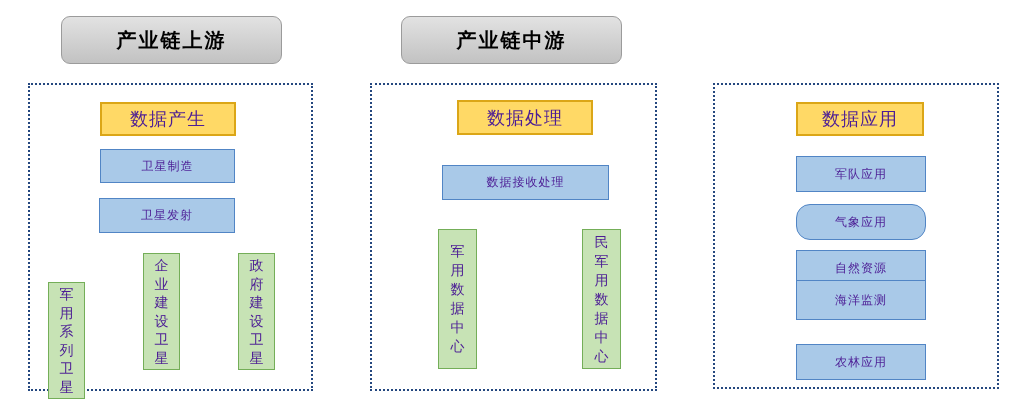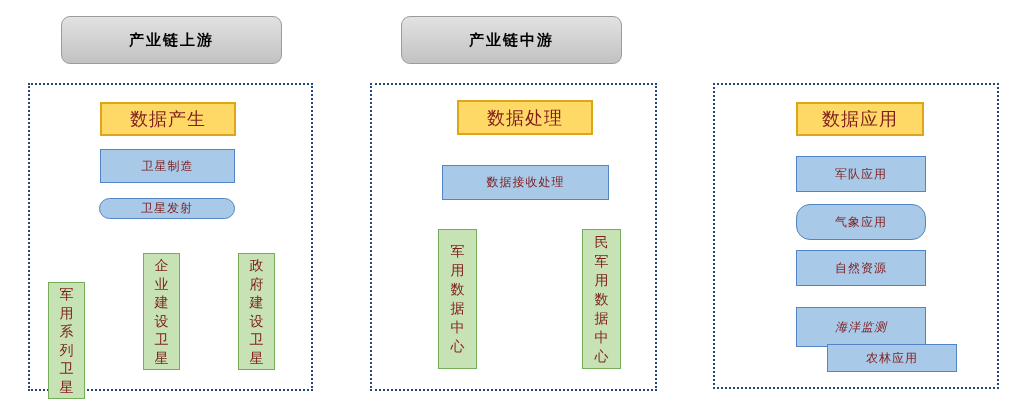--- a/index.html
+++ b/index.html
@@ -19,7 +19,7 @@
     border: 1px solid #9B9B9B;
     border-radius: 9px;
     display: flex; align-items: center; justify-content: center;
-    font-size: 15px; font-weight: bold; color: #000;
+    font-size: 20px; font-weight: bold; color: #000;
     letter-spacing: 2px;
   }
   .cont {

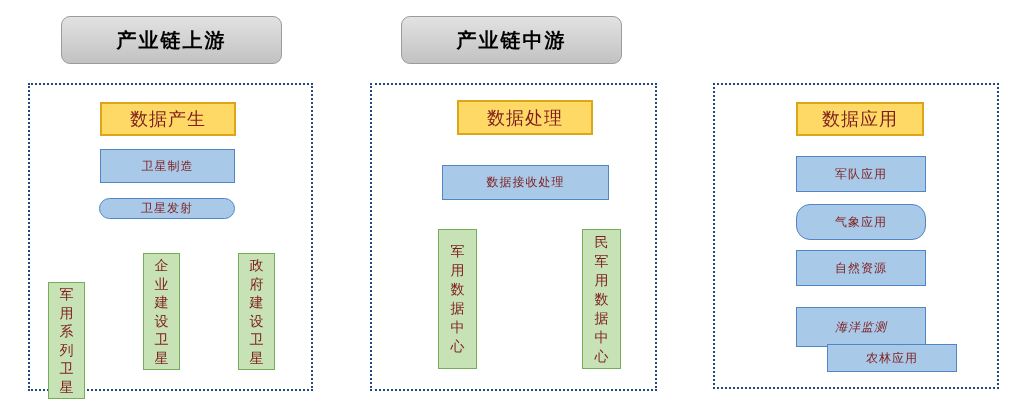--- a/index.html
+++ b/index.html
@@ -30,7 +30,7 @@
   .box {
     position: absolute;
     display: flex; align-items: center; justify-content: center;
-    color: #7f1d1d;
+    color: #4c1d95;
   }
   .ybox {
     background: #FFD966;

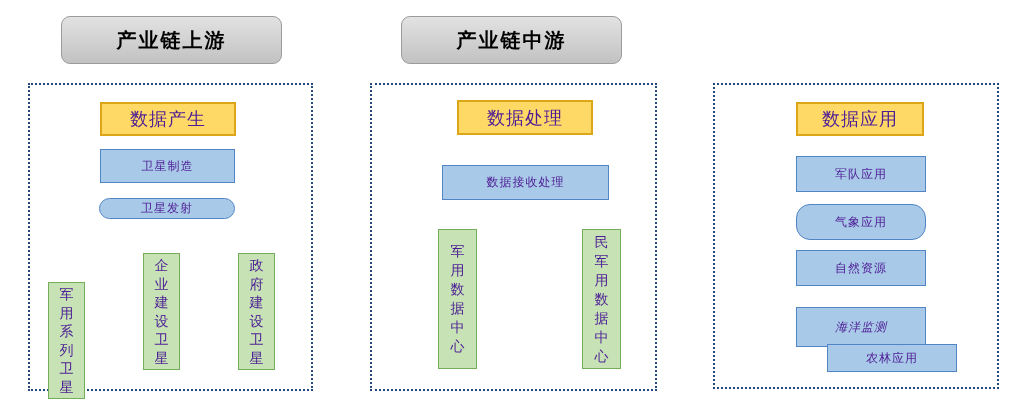--- a/index.html
+++ b/index.html
@@ -68,7 +68,7 @@
 
   <div class="box bbox" style="left:100px; top:149px; width:135px; height:34px;">卫星制造</div>
 
-  <div class="box bbox" style="left:99px; top:198px; width:136px; height:21px;border-radius:13px;">卫星发射</div>
+  <div class="box bbox" style="left:99px; top:198px; width:136px; height:35px;">卫星发射</div>
 
   <div class="box vbox" style="left:48px; top:253px; width:37px; height:117px;margin-top:29px;">
     <span class="vtxt">军用系列卫星</span>

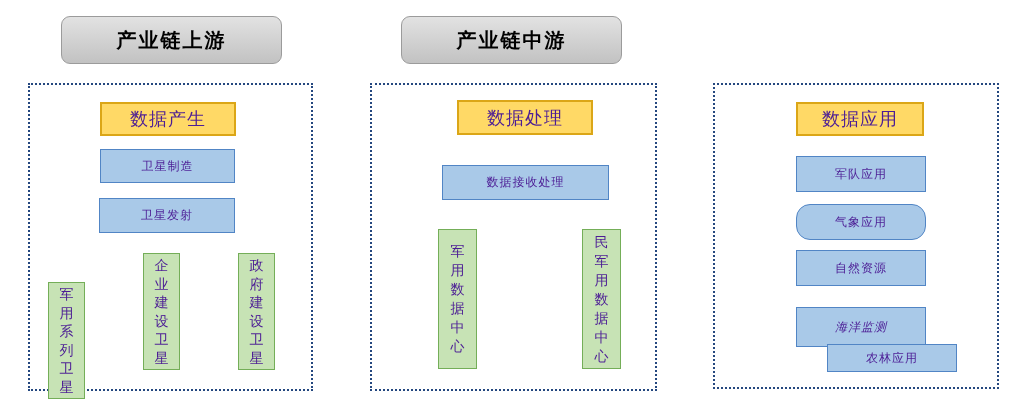--- a/index.html
+++ b/index.html
@@ -103,7 +103,7 @@
   <div class="box bbox" style="left:796px; top:156px; width:130px; height:36px;">军队应用</div>
   <div class="box bbox" style="left:796px; top:204px; width:130px; height:36px;border-radius:14px;">气象应用</div>
   <div class="box bbox" style="left:796px; top:250px; width:130px; height:36px;">自然资源</div>
-  <div class="box bbox" style="left:796px; top:307px; width:130px; height:40px;font-style:italic;">海洋监测</div>
+  <div class="box bbox" style="left:796px; top:280px; width:130px; height:40px;">海洋监测</div>
   <div class="box bbox" style="left:796px; top:344px; width:130px; height:28px;margin-left:31px;">农林应用</div>
 
 </div>

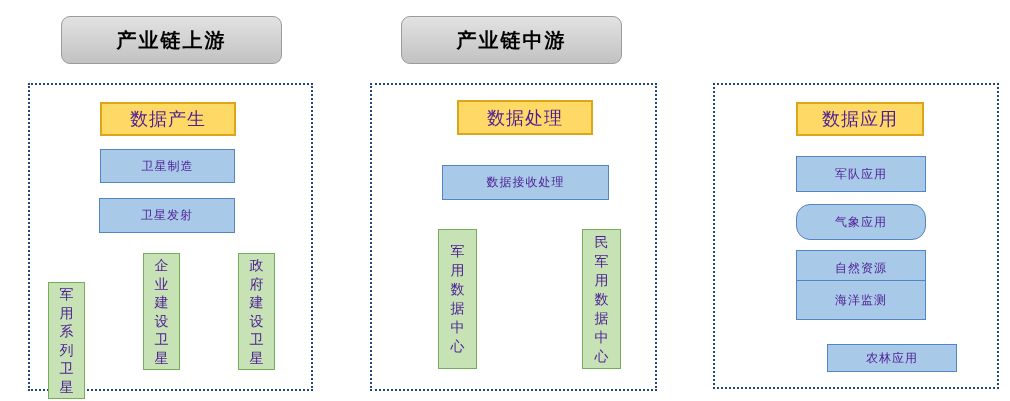--- a/index.html
+++ b/index.html
@@ -104,7 +104,7 @@
   <div class="box bbox" style="left:796px; top:204px; width:130px; height:36px;border-radius:14px;">气象应用</div>
   <div class="box bbox" style="left:796px; top:250px; width:130px; height:36px;">自然资源</div>
   <div class="box bbox" style="left:796px; top:280px; width:130px; height:40px;">海洋监测</div>
-  <div class="box bbox" style="left:796px; top:344px; width:130px; height:28px;margin-left:31px;">农林应用</div>
+  <div class="box bbox" style="left:796px; top:344px; width:130px; height:36px;">农林应用</div>
 
 </div>
 

